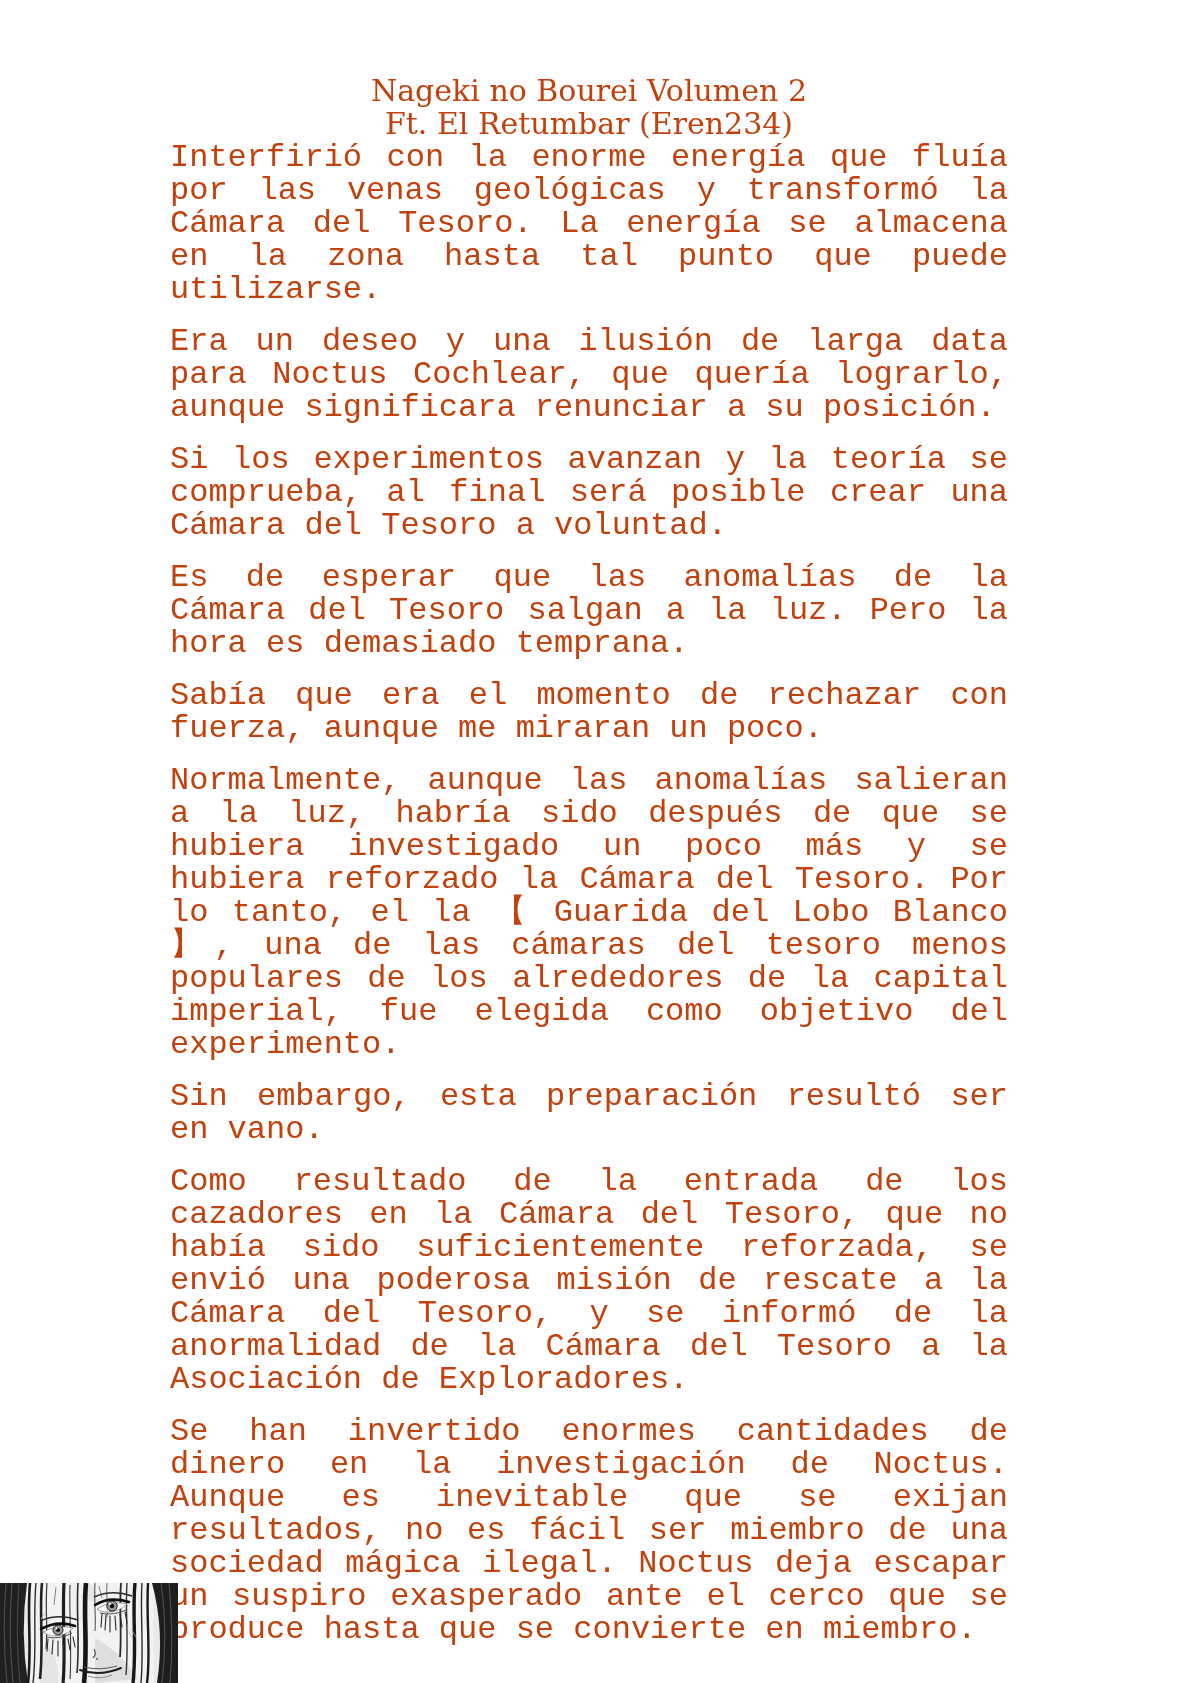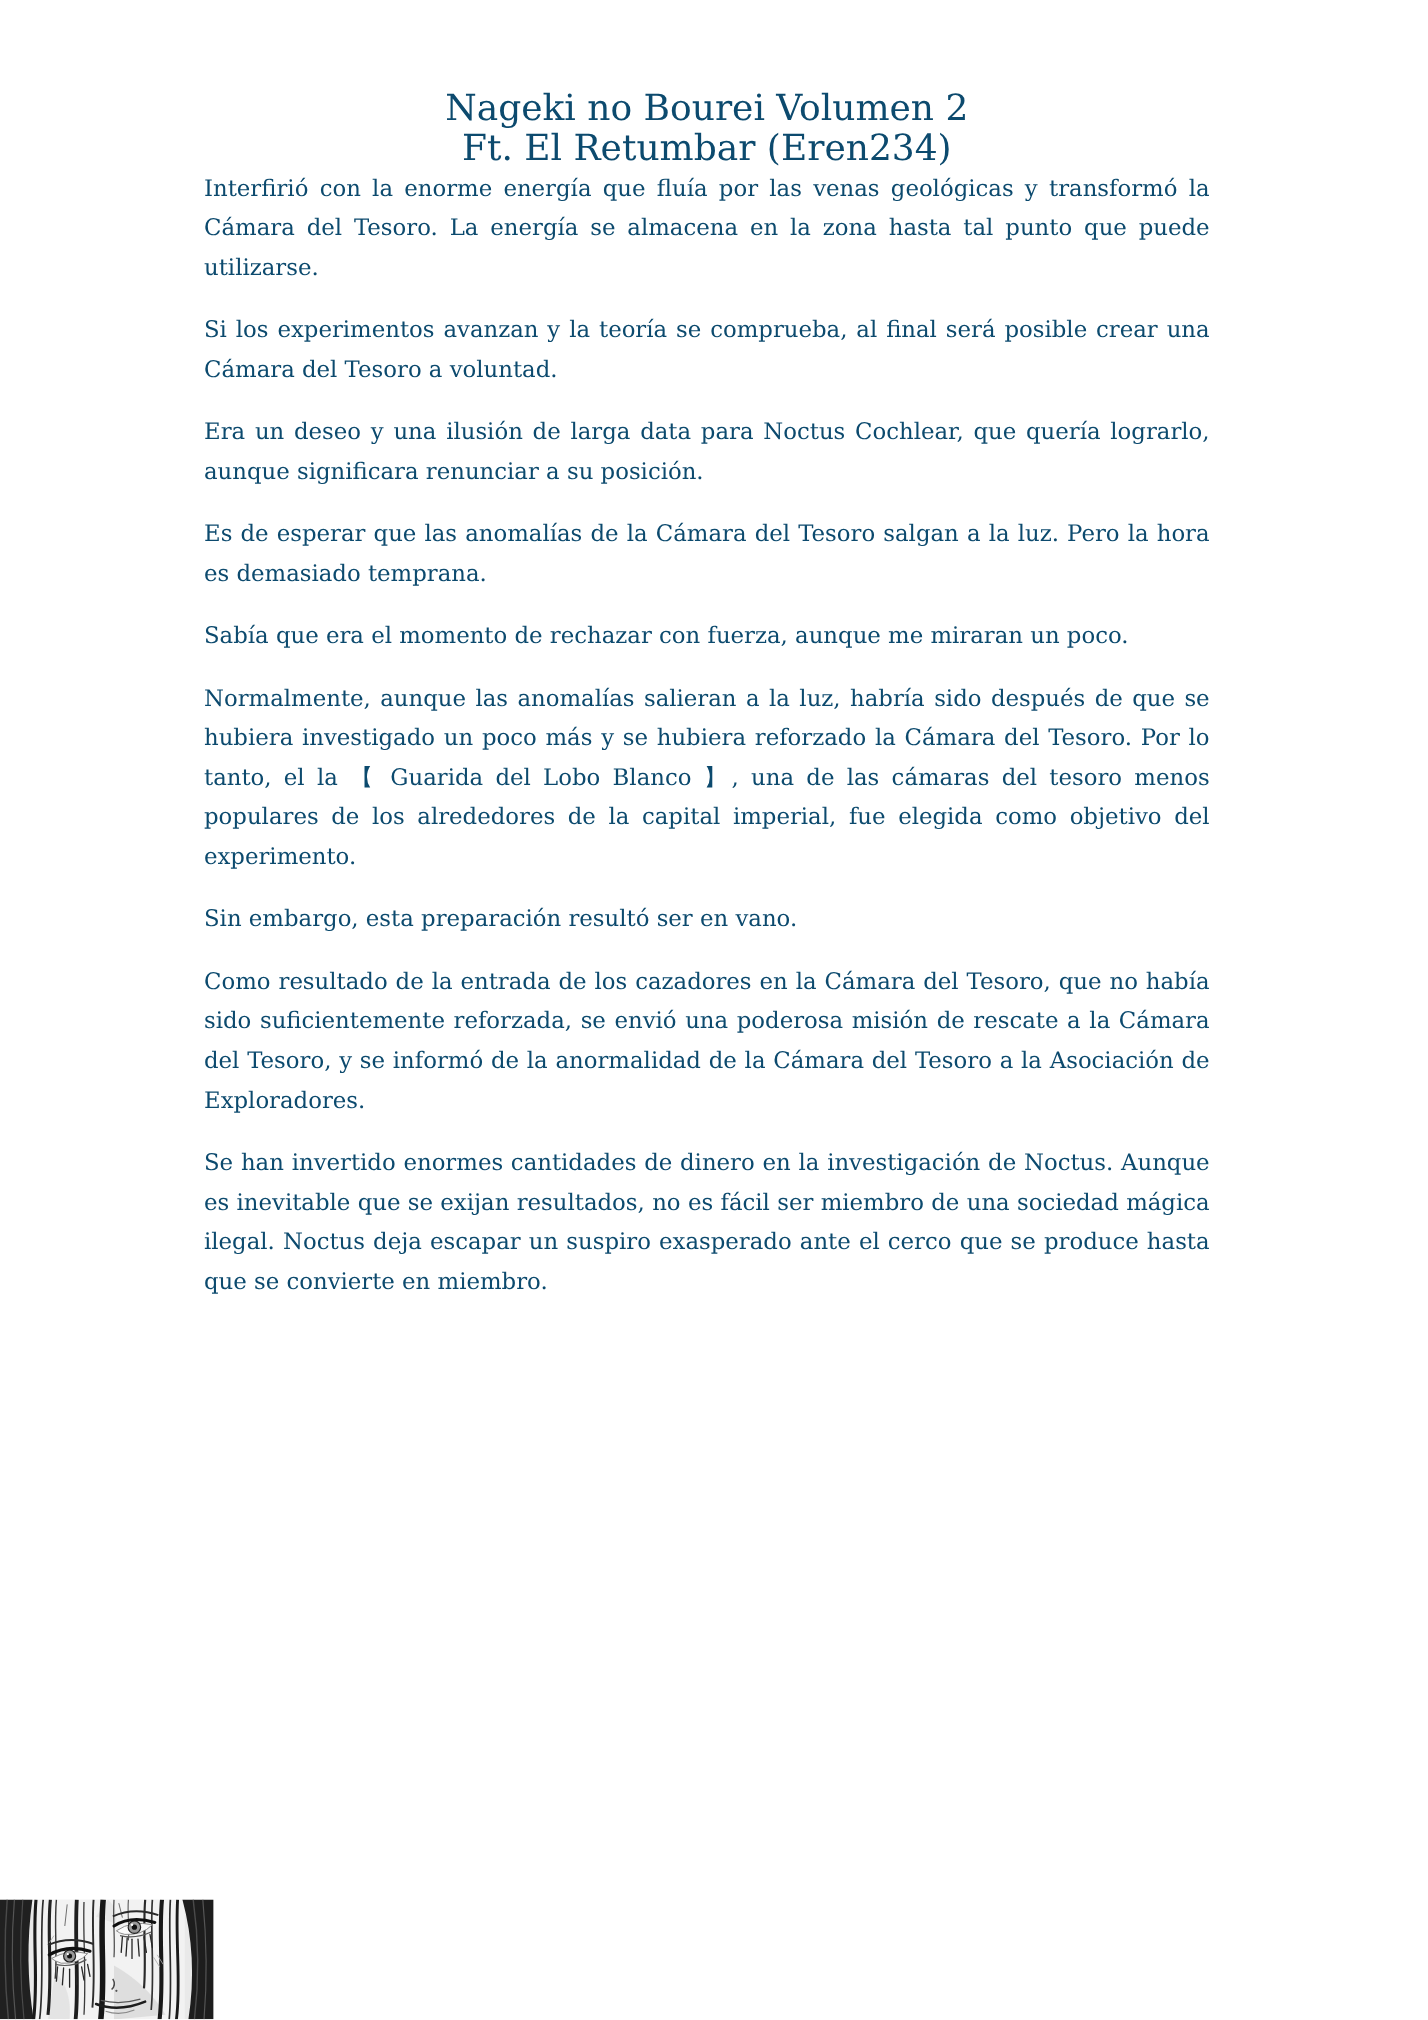--- a/index.html
+++ b/index.html
@@ -12,7 +12,7 @@
     width: 1190px;
     height: 1683px;
     background: #ffffff;
-    color: #0c4a6e;
+    color: #c2410c;
     font-family: "DejaVu Serif", "Liberation Serif", serif;
     overflow: hidden;
   }

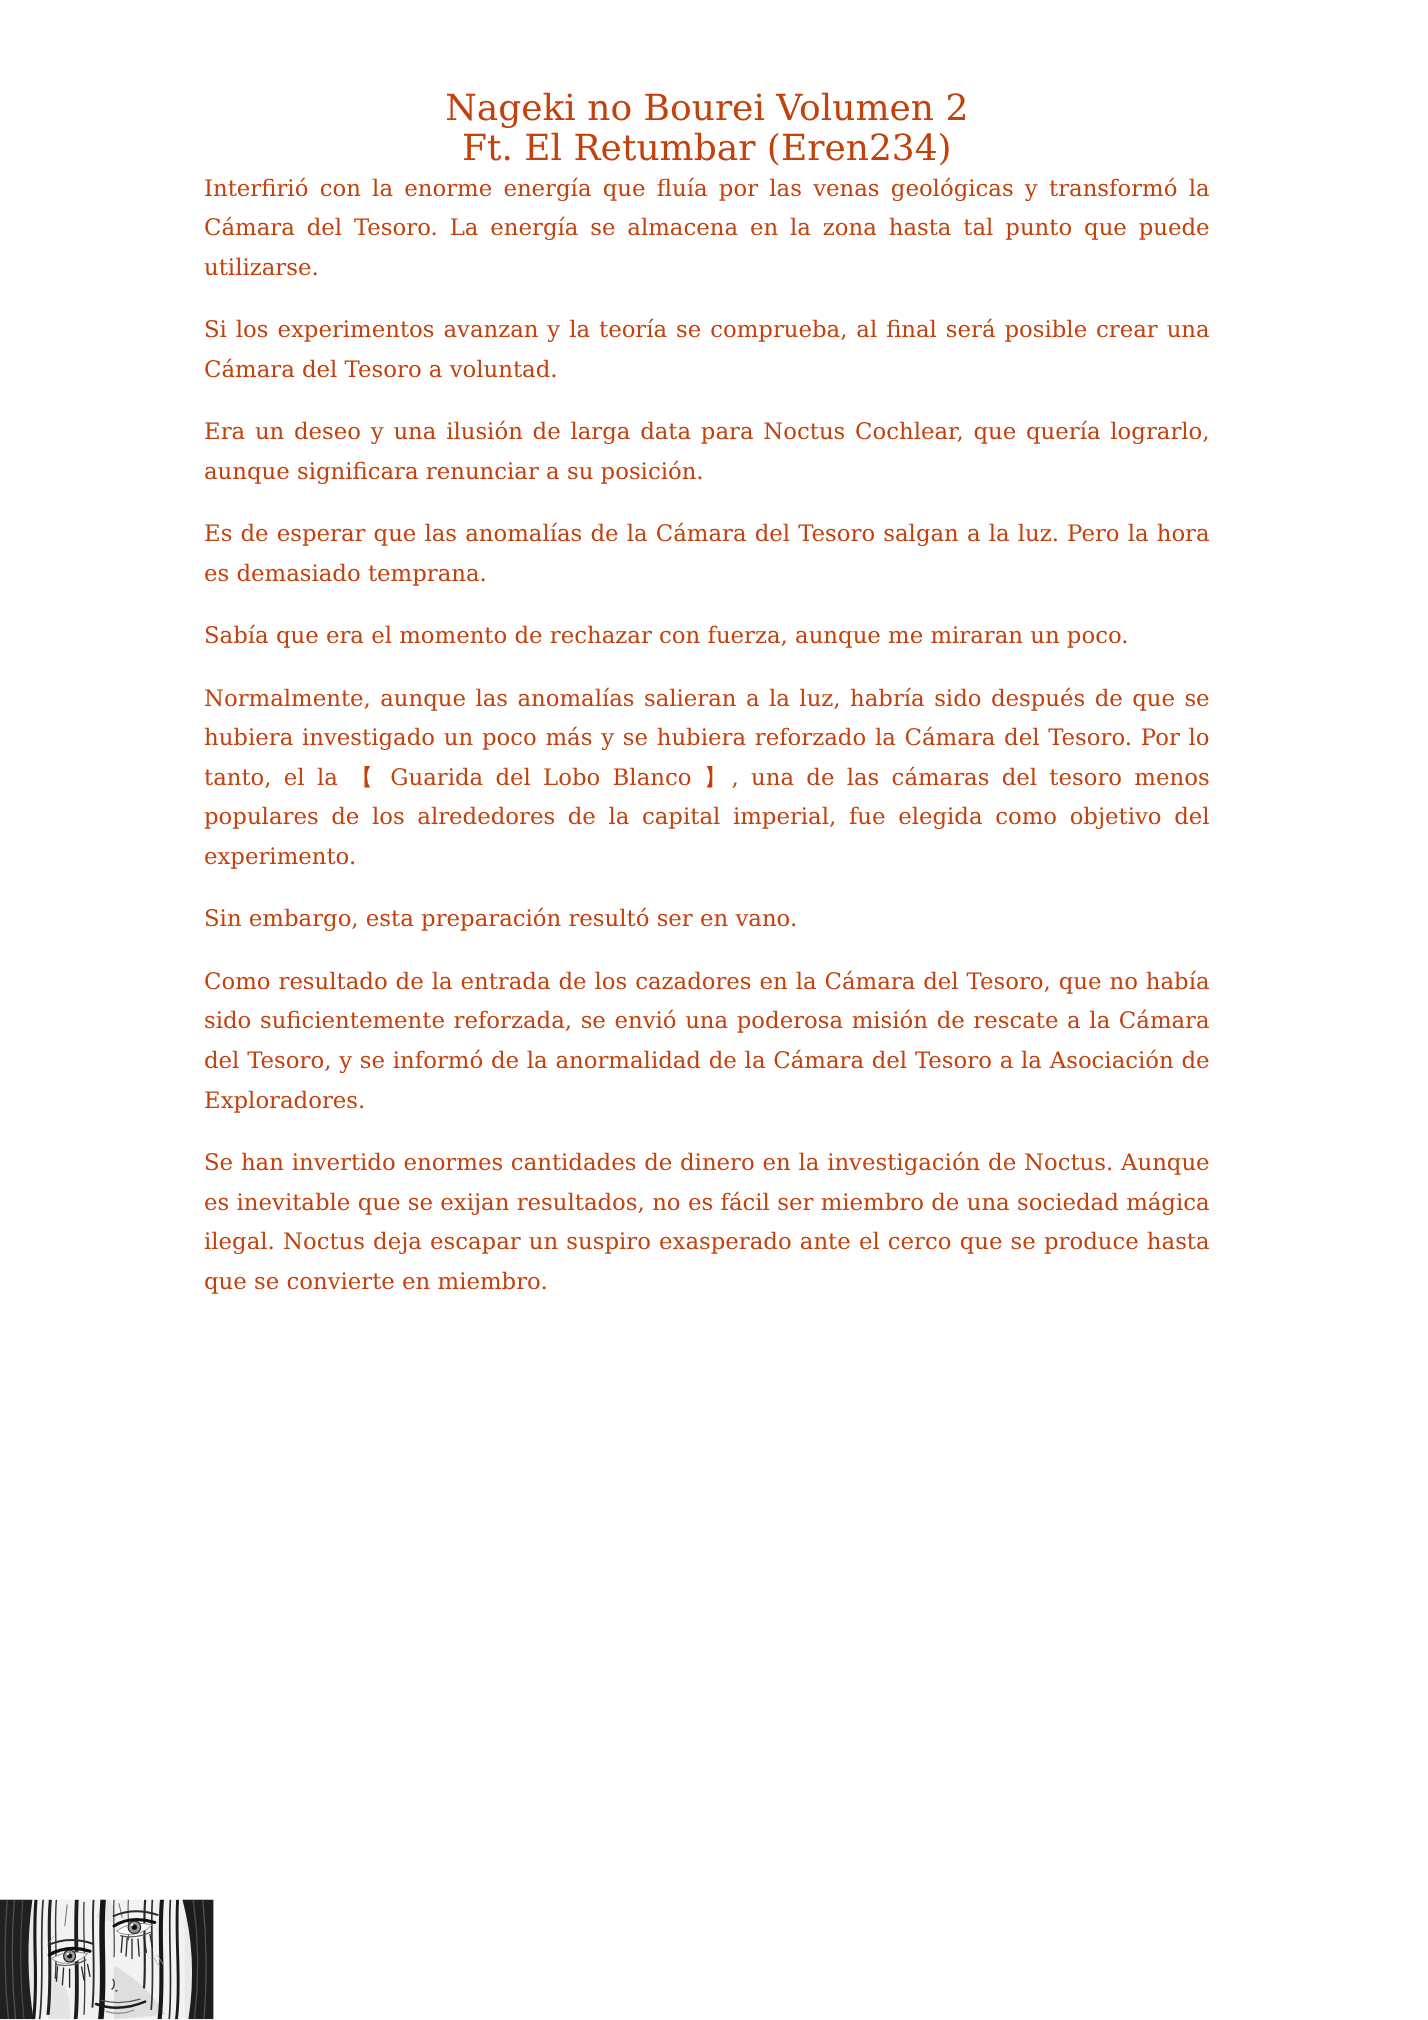--- a/index.html
+++ b/index.html
@@ -31,10 +31,11 @@
     top: 141px;
     left: 170px;
     width: 838px;
-    font-size: 19px;
+    font-size: 32px;
     line-height: 33px;
     text-align: justify;
     text-justify: inter-word;
+    font-family: Liberation Mono, monospace;
   }
   .content p {
     margin: 0 0 19px 0;

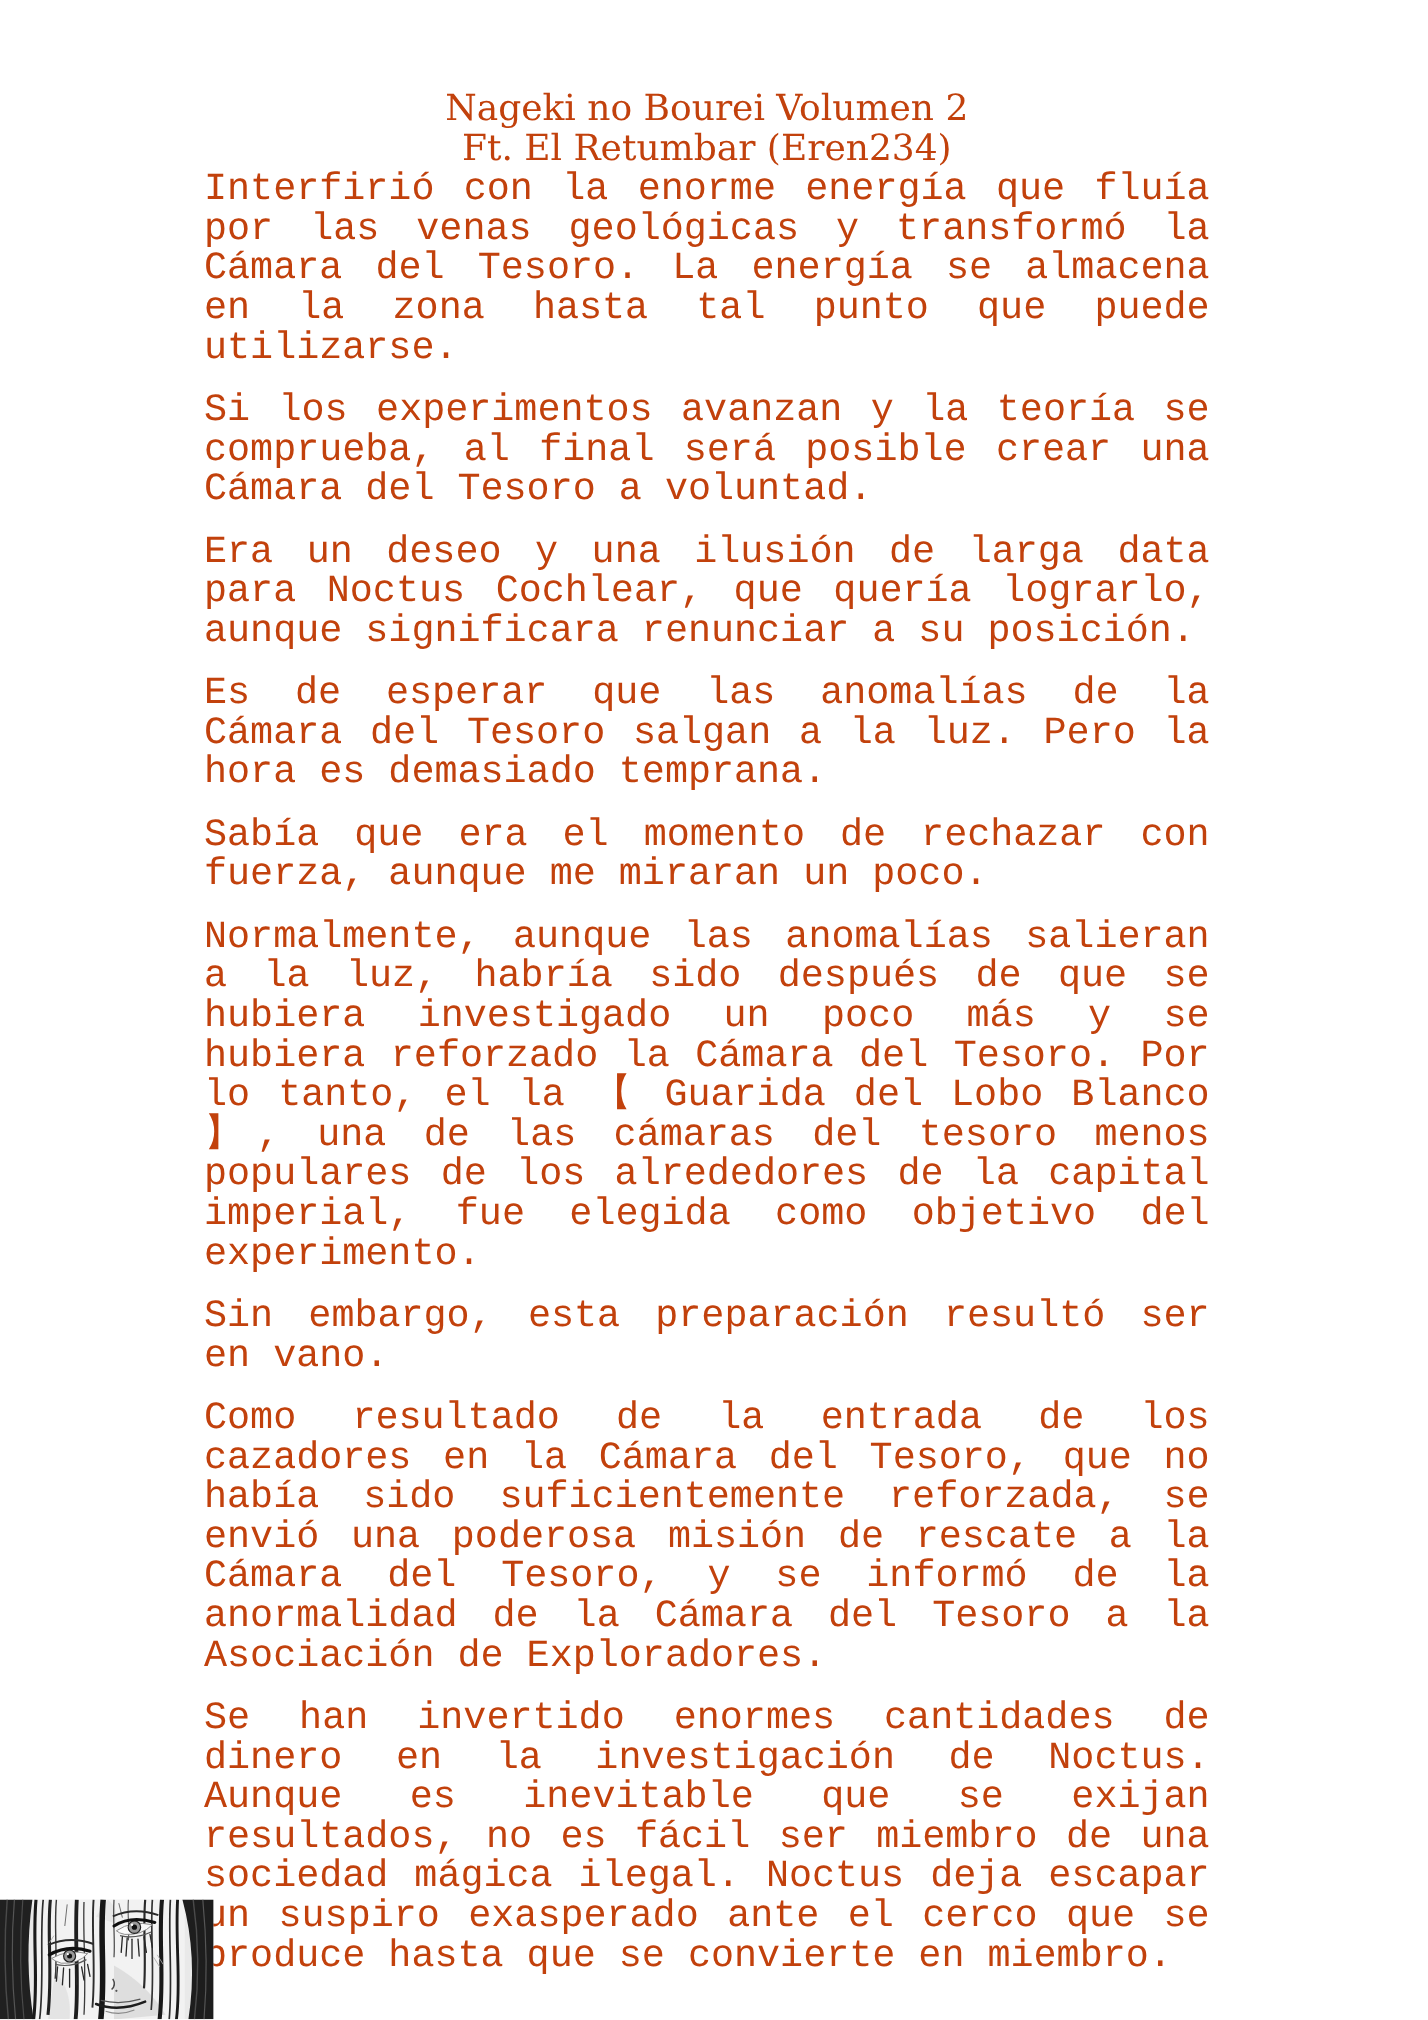--- a/index.html
+++ b/index.html
@@ -67,8 +67,8 @@
 
   <main class="content">
     <p>Interfirió con la enorme energía que fluía por las venas geológicas y transformó la Cámara del Tesoro. La energía se almacena en la zona hasta tal punto que puede utilizarse.</p>
+    <p>Era un deseo y una ilusión de larga data para Noctus Cochlear, que quería lograrlo, aunque significara renunciar a su posición.</p>
     <p>Si los experimentos avanzan y la teoría se comprueba, al final será posible crear una Cámara del Tesoro a voluntad.</p>
-    <p>Era un deseo y una ilusión de larga data para Noctus Cochlear, que quería lograrlo, aunque significara renunciar a su posición.</p>
     <p>Es de esperar que las anomalías de la Cámara del Tesoro salgan a la luz. Pero la hora es demasiado temprana.</p>
     <p>Sabía que era el momento de rechazar con fuerza, aunque me miraran un poco.</p>
     <p>Normalmente, aunque las anomalías salieran a la luz, habría sido después de que se hubiera investigado un poco más y se hubiera reforzado la Cámara del Tesoro. Por lo tanto, el la 【 Guarida del Lobo Blanco 】, una de las cámaras del tesoro menos populares de los alrededores de la capital imperial, fue elegida como objetivo del experimento.</p>

